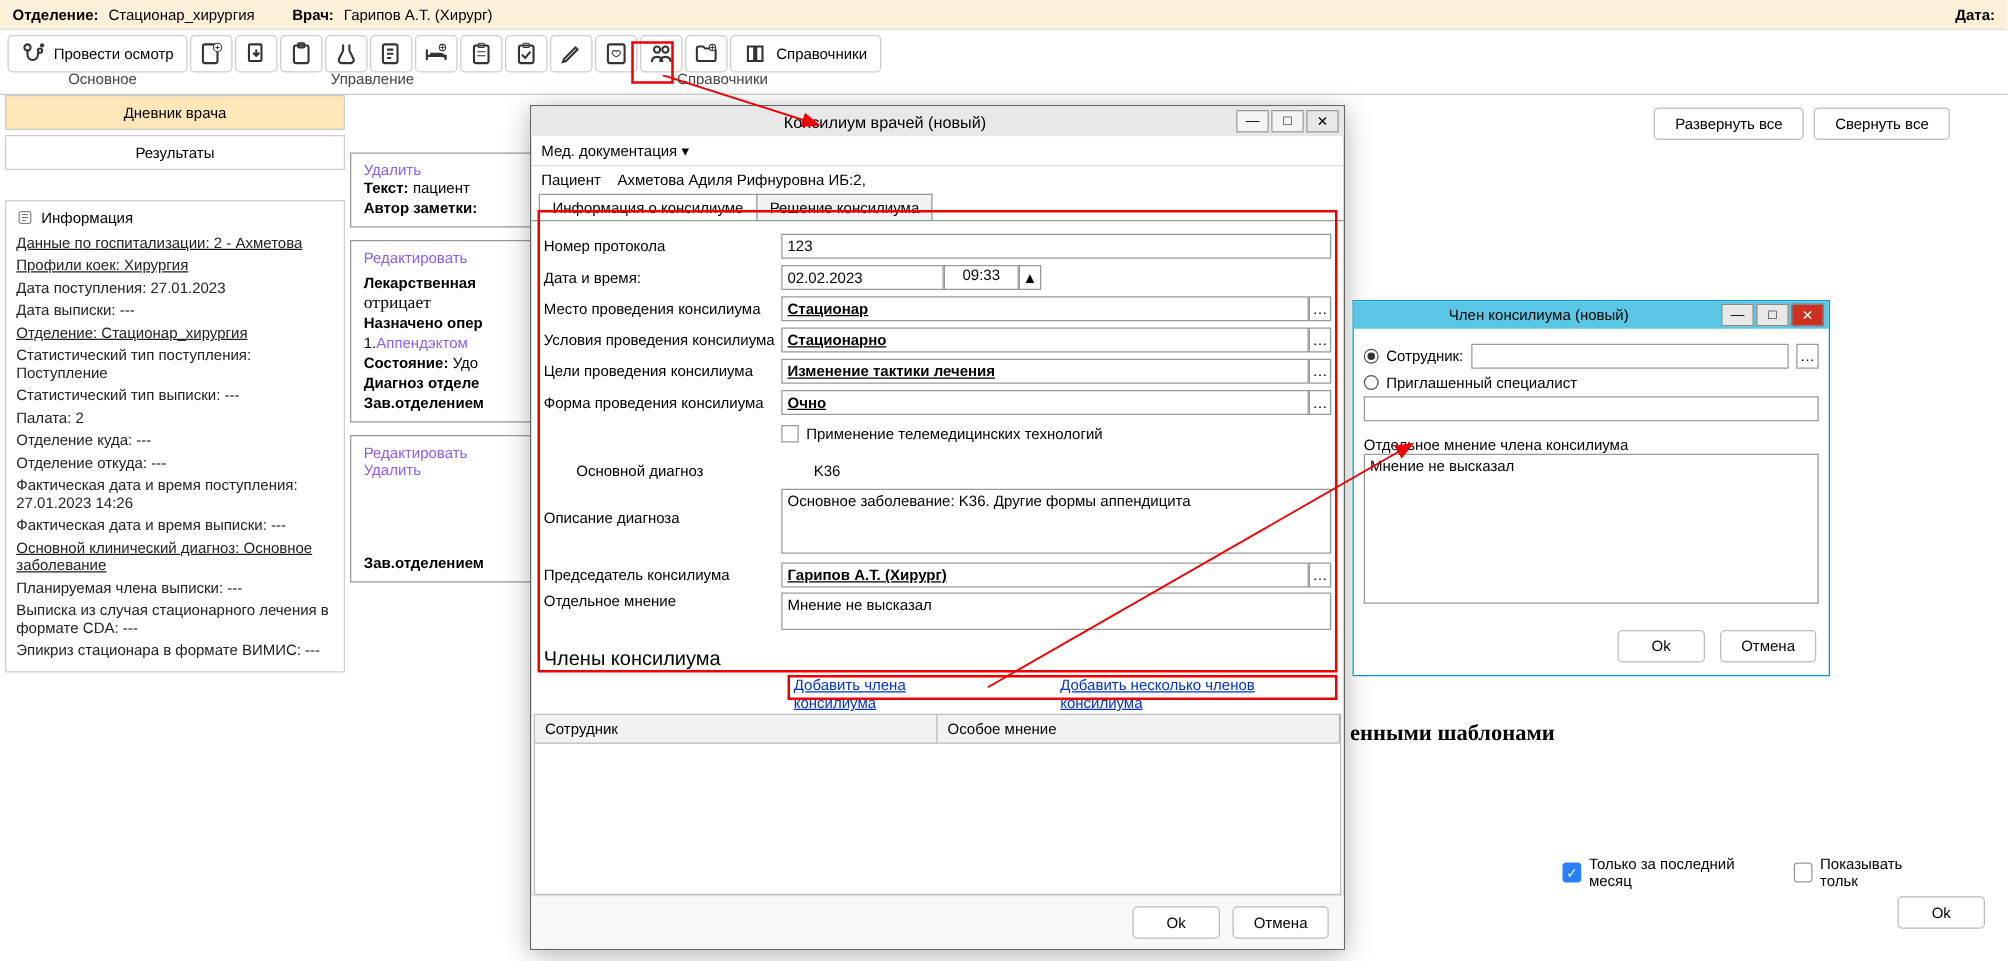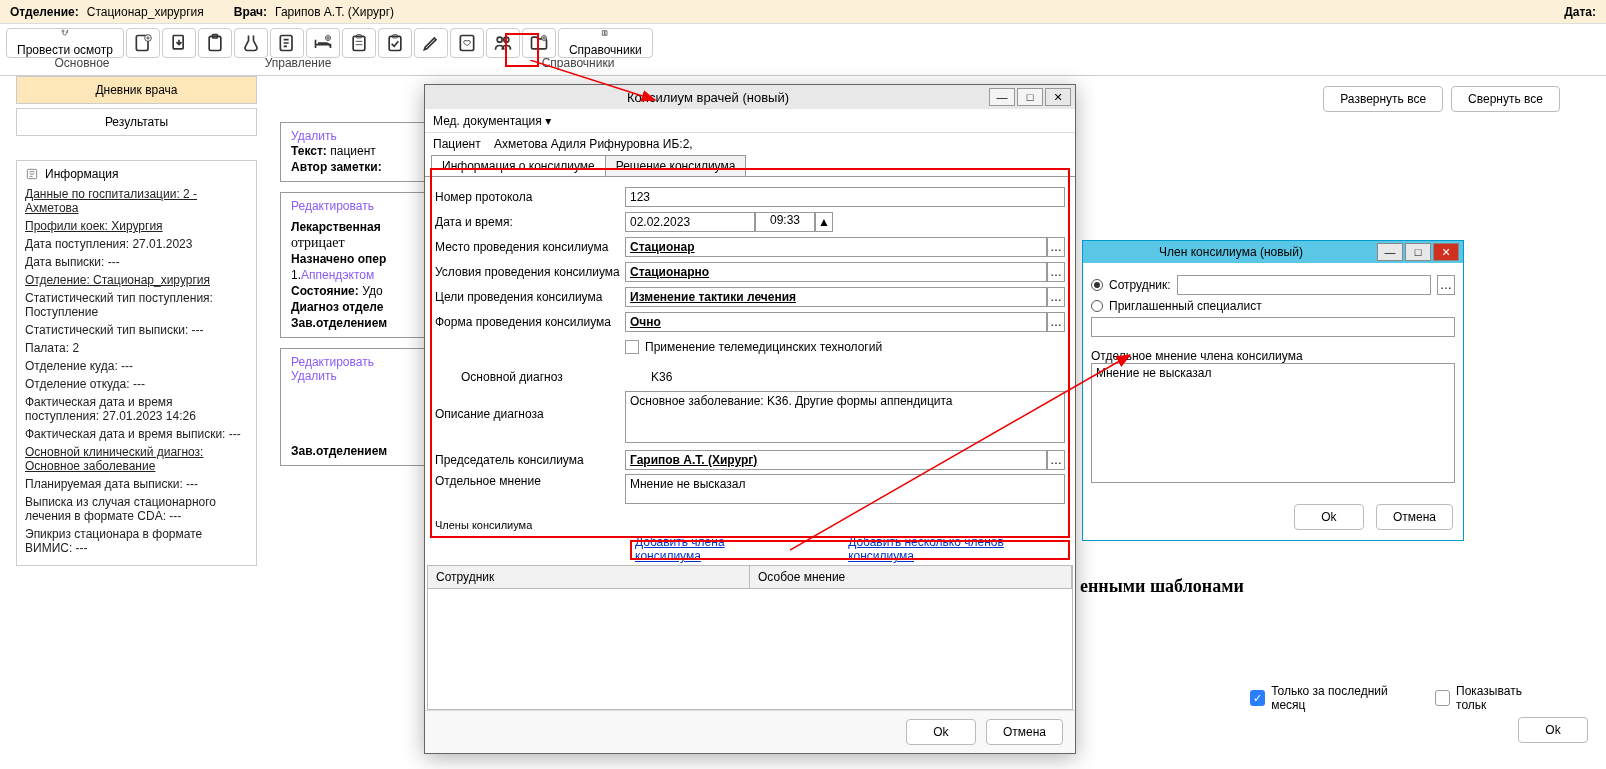--- a/index.html
+++ b/index.html
@@ -16,7 +16,7 @@
 .toolbar { display: flex; align-items: flex-start; padding: 4px 6px 0; gap: 2px; }
 .tbtn { height: 30px; border: 1px solid #ccc; background: #fff; border-radius: 4px; display: flex; align-items: center; justify-content: center; cursor: pointer; padding: 0 6px; }
 .tbtn svg { width: 20px; height: 20px; }
-.tbtn.wide { padding: 0 10px; gap: 6px; flex-direction: column; }
+.tbtn.wide { padding: 0 10px; gap: 6px; }
 .tb-labels { display: flex; font-size: 11px; color: #444; padding: 0 6px; margin-top: -2px; }
 .tb-labels span:nth-child(1){ width: 152px; text-align: center; }
 .tb-labels span:nth-child(2){ width: 280px; text-align: center; }

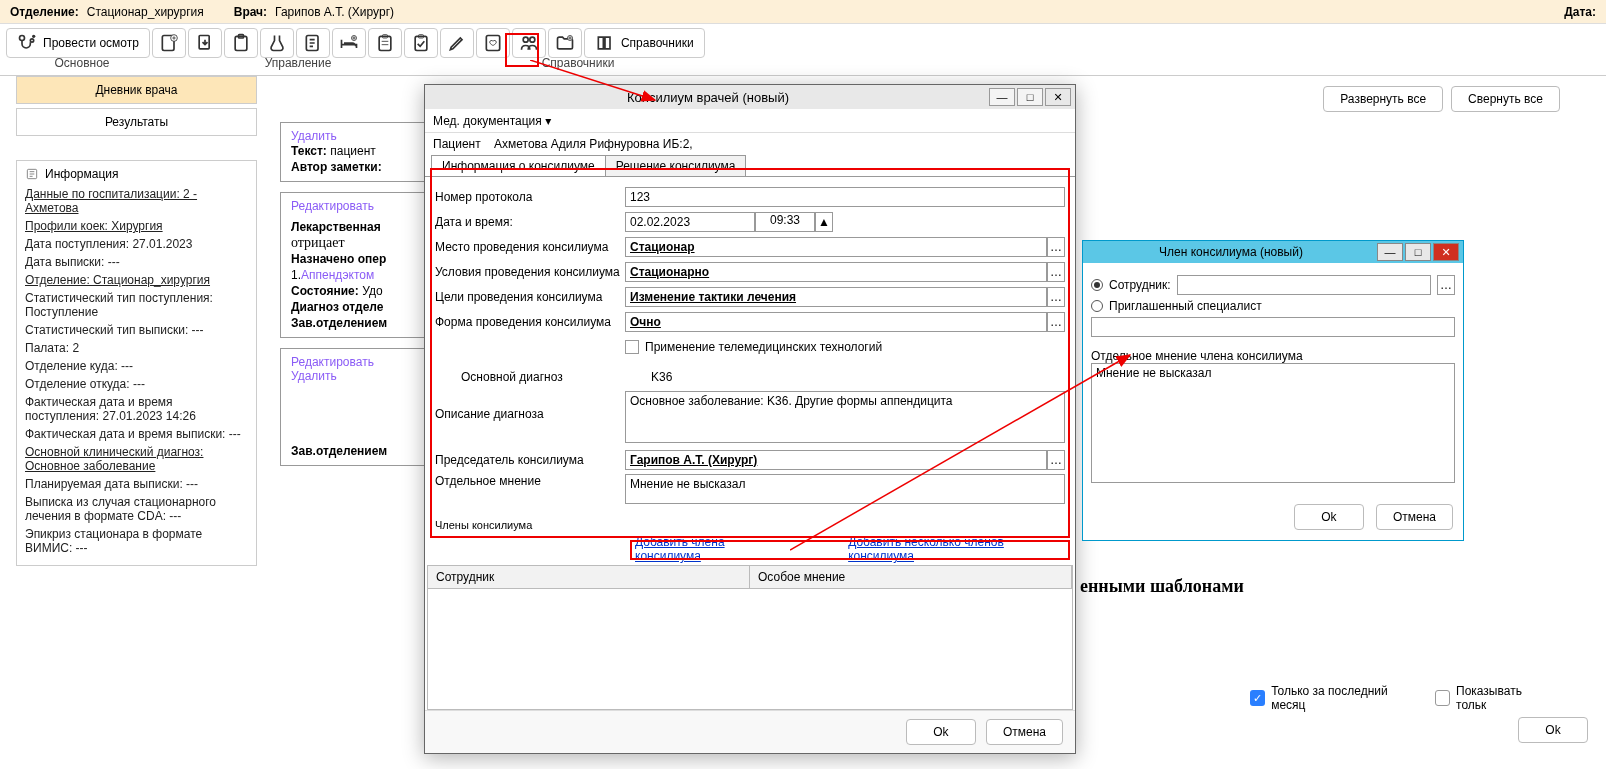--- a/index.html
+++ b/index.html
@@ -24,7 +24,7 @@
 .highlight-box { border: 2px solid #e00; position: absolute; pointer-events: none; }
 
 
-.left-col { position: absolute; left: 16px; top: 76px; width: 241px; border-radius: 19px; }
+.left-col { position: absolute; left: 4px; top: 76px; width: 272px; border-radius: 19px; }
 .left-tab { background: #fde6b8; border: 1px solid #ccc; height: 28px; display: flex; align-items: center; justify-content: center; margin-bottom: 4px; }
 .left-tab2 { background: #fff; border: 1px solid #ccc; height: 28px; display: flex; align-items: center; justify-content: center; margin-bottom: 4px; }
 .info-panel { border: 1px solid #ccc; background: #fff; padding: 6px 8px; }

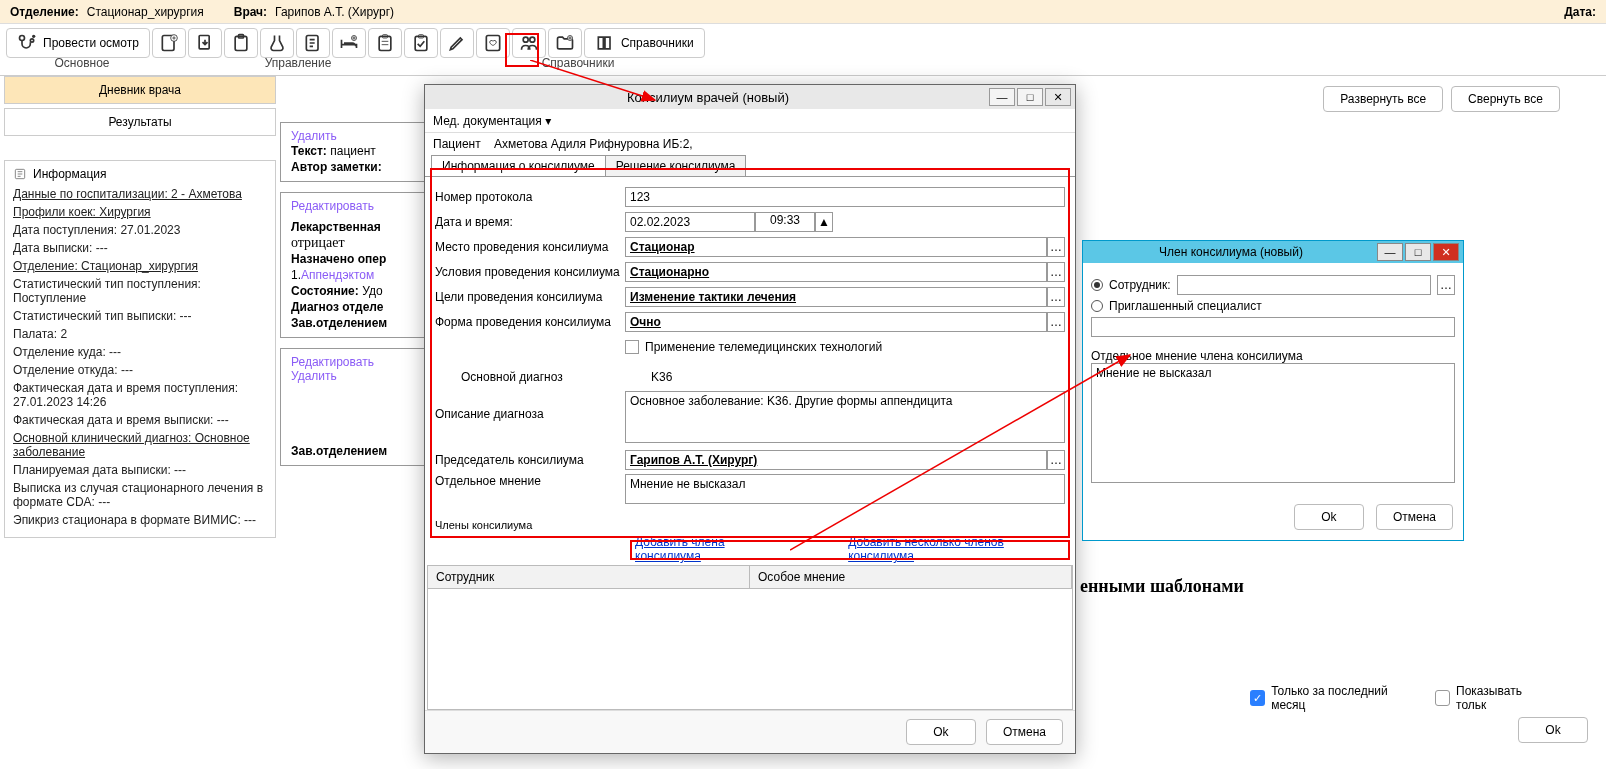--- a/index.html
+++ b/index.html
@@ -243,7 +243,7 @@
         <div class="line">Фактическая дата и время поступления: 27.01.2023 14:26</div>
         <div class="line">Фактическая дата и время выписки: ---</div>
         <div class="line u">Основной клинический диагноз: Основное заболевание</div>
-        <div class="line">Планируемая дата выписки: ---</div>
+        <div class="line">Планируемая члена выписки: ---</div>
         <div class="line">Выписка из случая стационарного лечения в формате CDA: ---</div>
         <div class="line">Эпикриз стационара в формате ВИМИС: ---</div>
       </div>

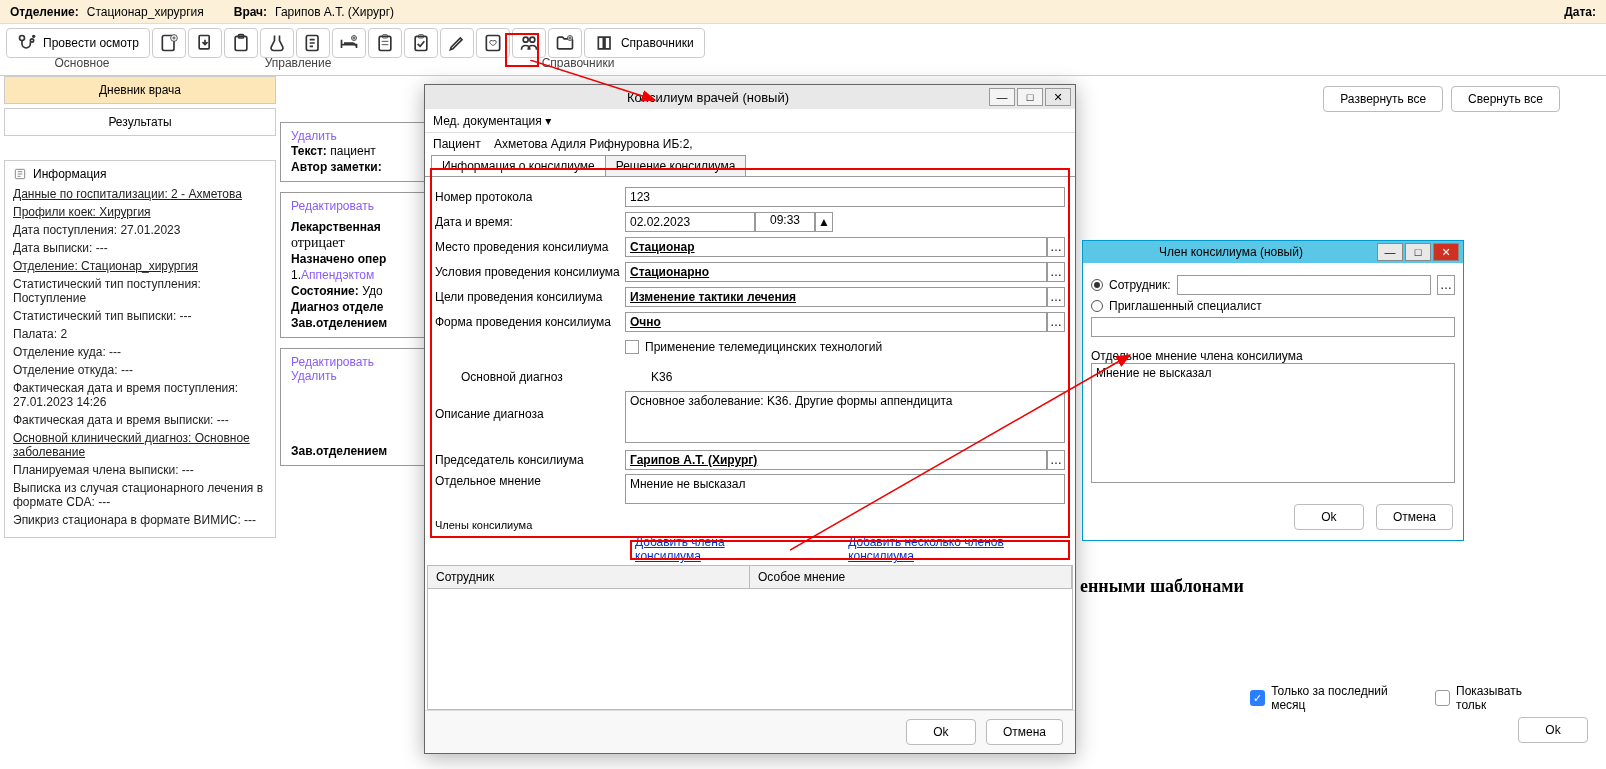--- a/index.html
+++ b/index.html
@@ -68,7 +68,7 @@
 .modal .frow .dots { width: 18px; height: 20px; border: 1px solid #999; display: flex; align-items: center; justify-content: center; cursor: pointer; }
 .modal .frow textarea { flex: 1; height: 52px; border: 1px solid #999; padding: 2px 4px; resize: none; font-family: inherit; font-size: 12px; }
 .modal .frow .chk { width: 14px; height: 14px; border: 1px solid #999; margin-right: 6px; }
-.modal .section-label { font-size: 11px; padding: 6px 10px 2px; }
+.modal .section-label { font-size: 16px; padding: 6px 10px 2px; }
 .modal .links-row { display: flex; padding: 2px 10px; gap: 60px; }
 .modal .links-row a { color: #0033cc; text-decoration: underline; cursor: pointer; }
 .modal .table { border: 1px solid #bbb; margin: 0 2px; }

